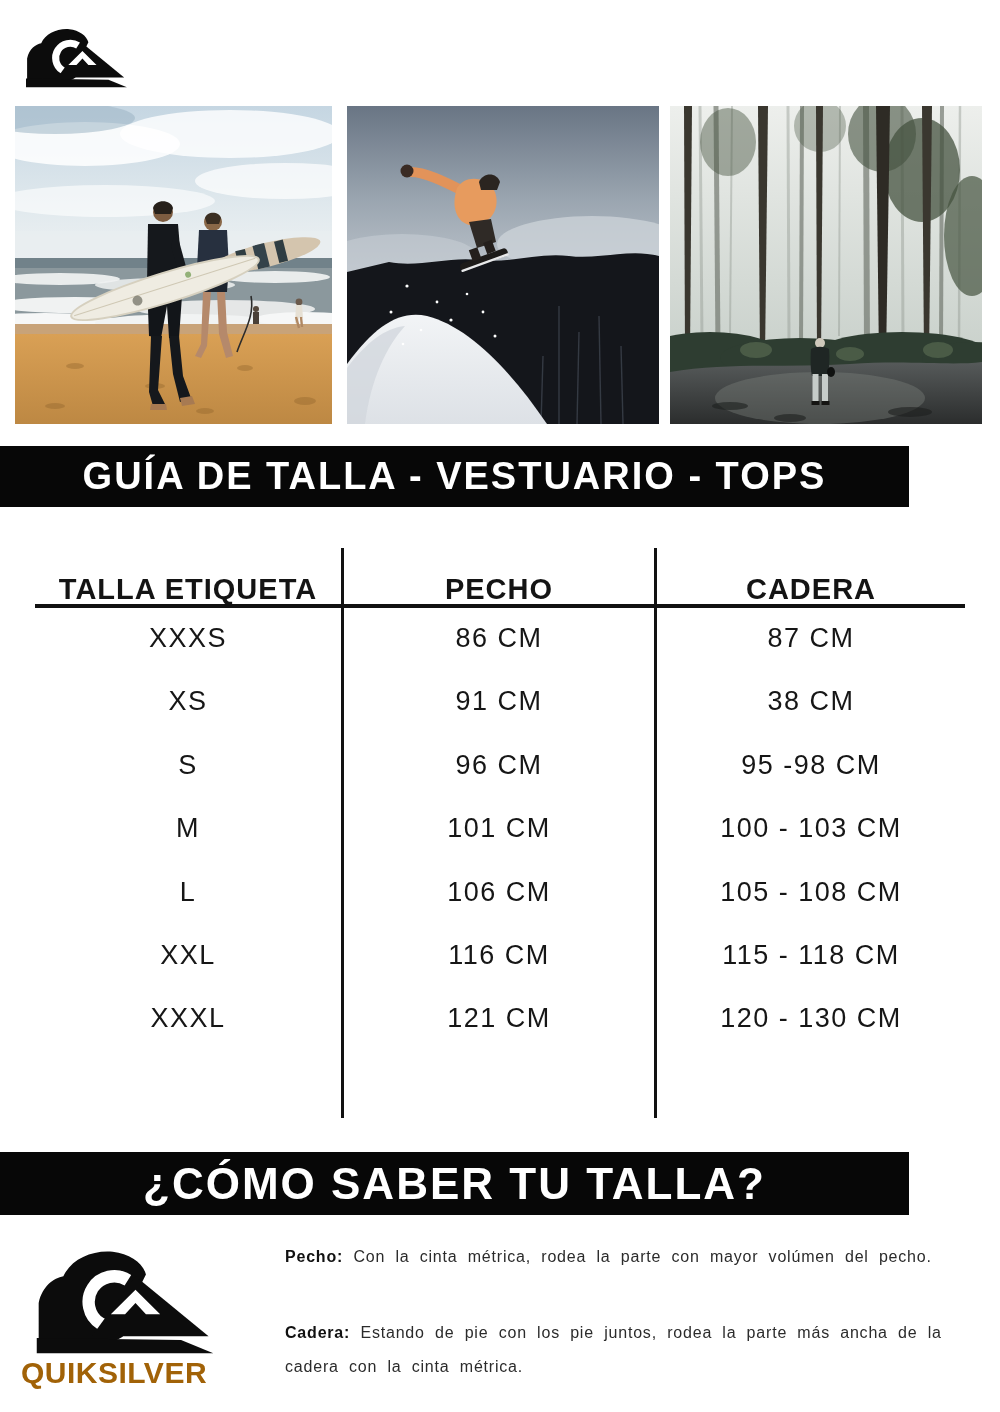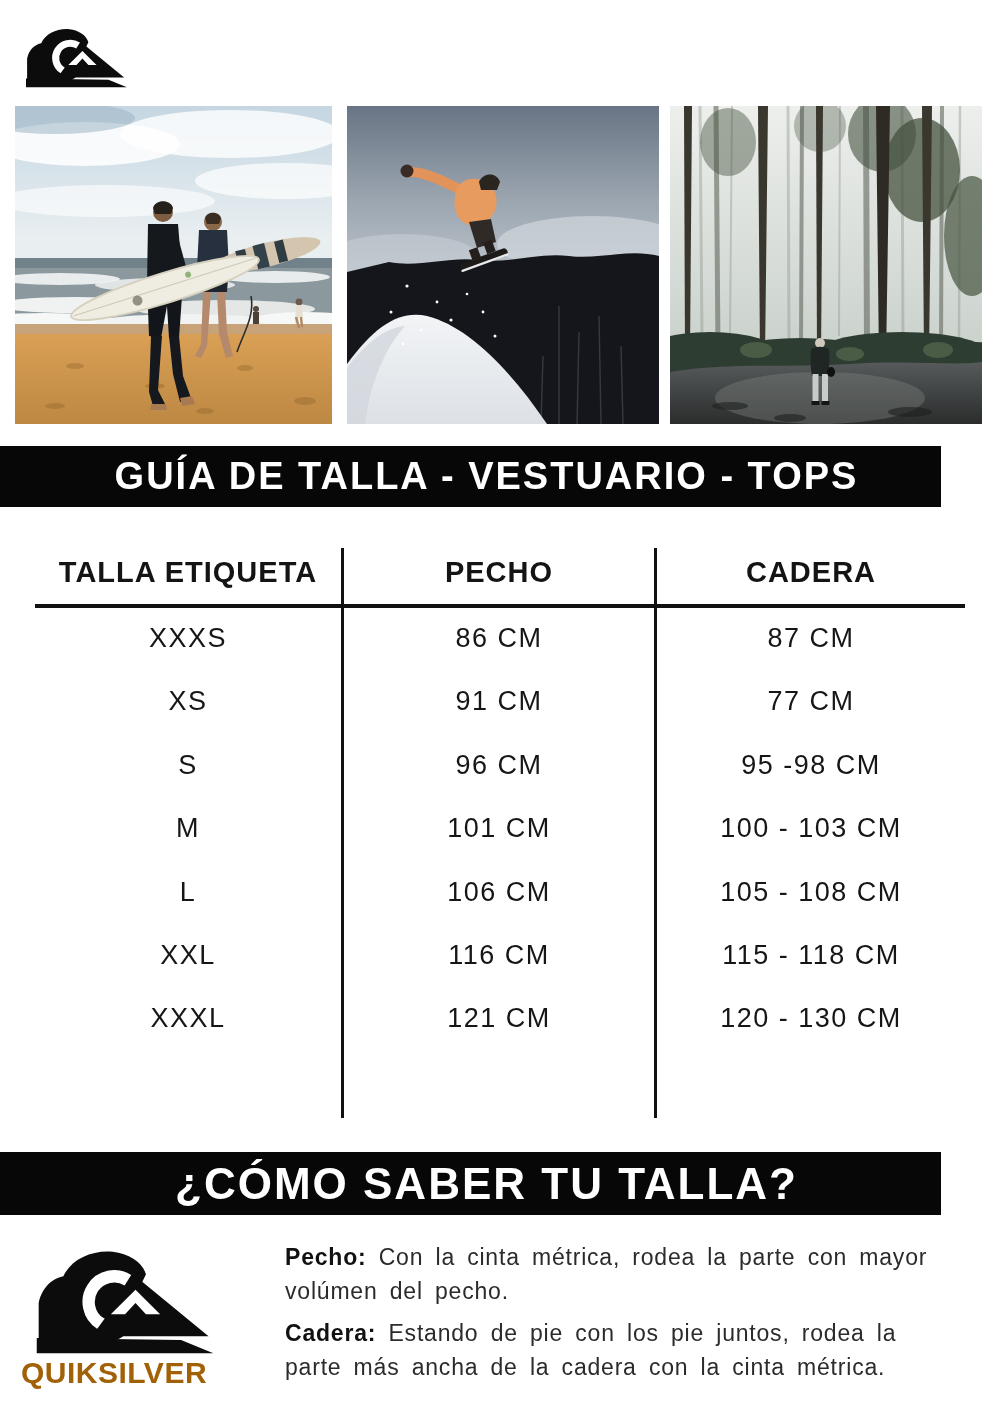--- a/index.html
+++ b/index.html
@@ -8,7 +8,7 @@
   .abs{position:absolute;}
   
   .banner{left:0;width:909px;background:#070707;color:#ffffff;text-align:center;
-          font-weight:700;letter-spacing:2px;padding-left:32px;}
+          font-weight:700;letter-spacing:2px;}
   .banner1{top:446px;height:61px;line-height:61px;font-size:38px;}
   .banner2{top:1152px;height:63px;line-height:63px;font-size:44px;}
   

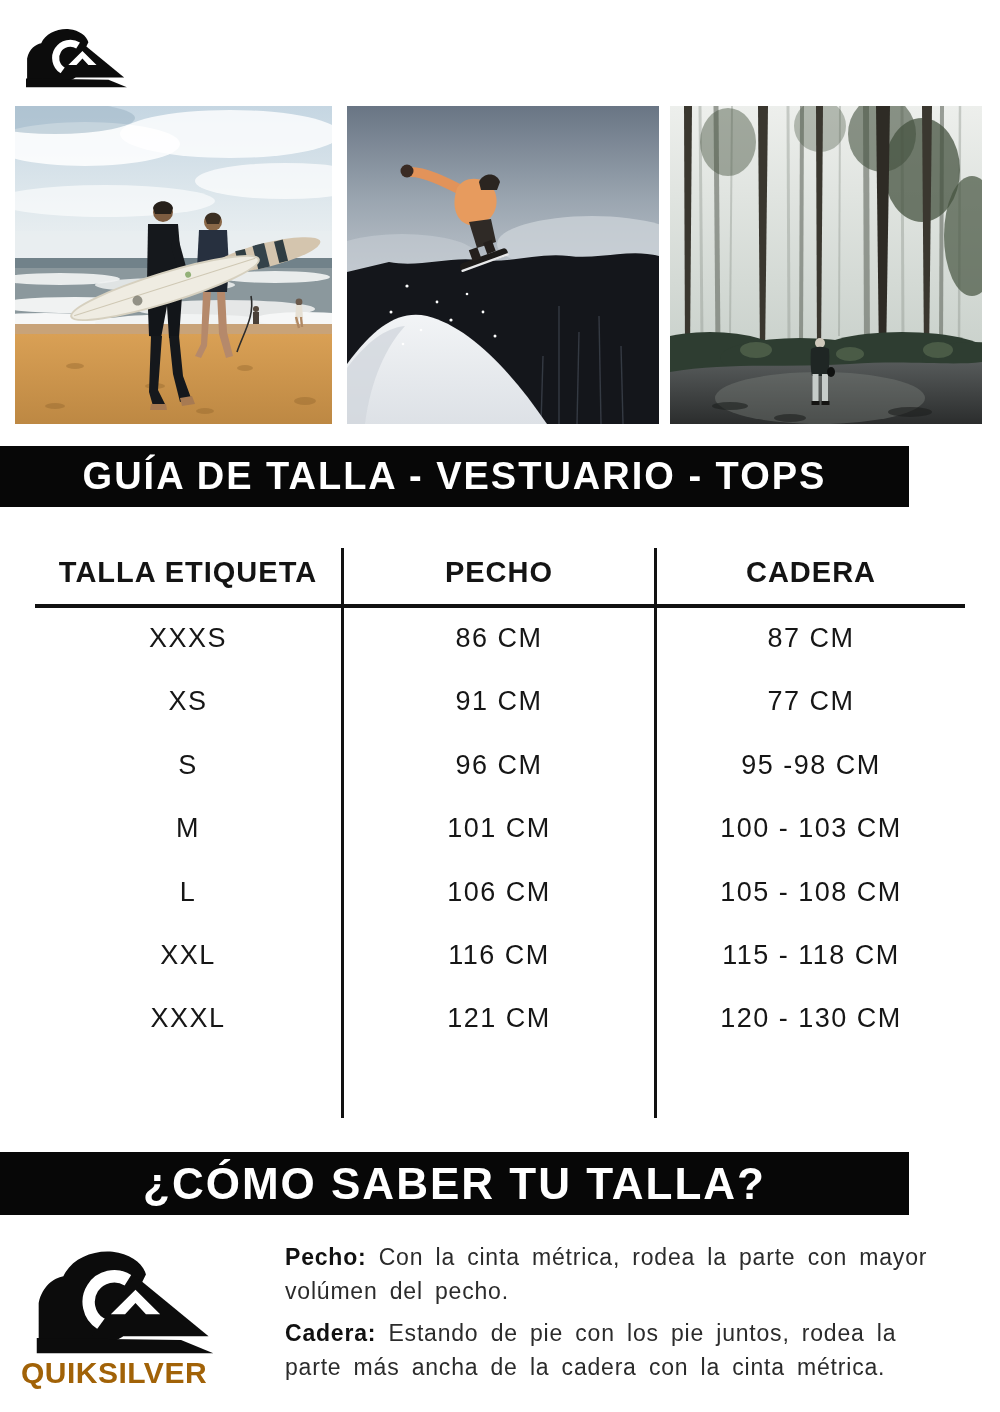--- a/index.html
+++ b/index.html
@@ -15,7 +15,7 @@
   .photo{top:106px;height:318px;overflow:hidden;background:#dfe5e8;}
   .photo svg{display:block;}
   
-  .th{top:550px;height:44px;line-height:44px;text-align:center;font-weight:700;
+  .th{top:567px;height:44px;line-height:44px;text-align:center;font-weight:700;
       font-size:29px;letter-spacing:1px;}
   .c1{left:35px;width:306px;} .c2{left:344px;width:310px;} .c3{left:657px;width:308px;}
   .hrule{left:35px;top:604px;width:930px;height:4px;background:#111;}

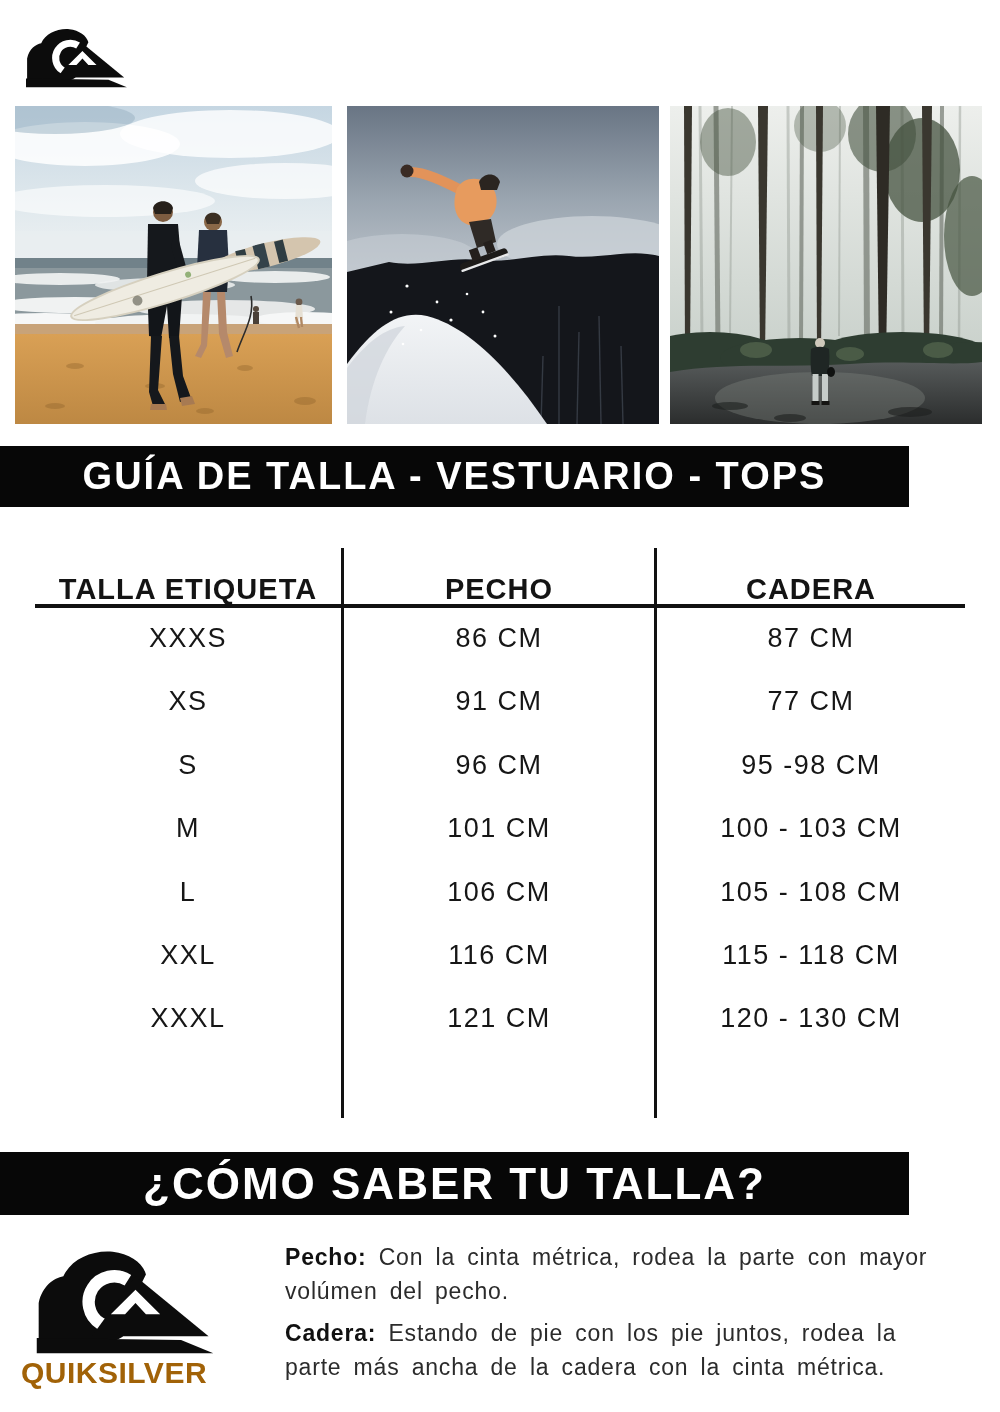--- a/index.html
+++ b/index.html
@@ -283,7 +283,7 @@
     <div class="row">
       <div class="cell c1">XS</div>
       <div class="cell c2">91 CM</div>
-      <div class="cell c3">77 CM</div>
+      <div class="cell c3">38 CM</div>
     </div>
     <div class="row">
       <div class="cell c1">S</div>

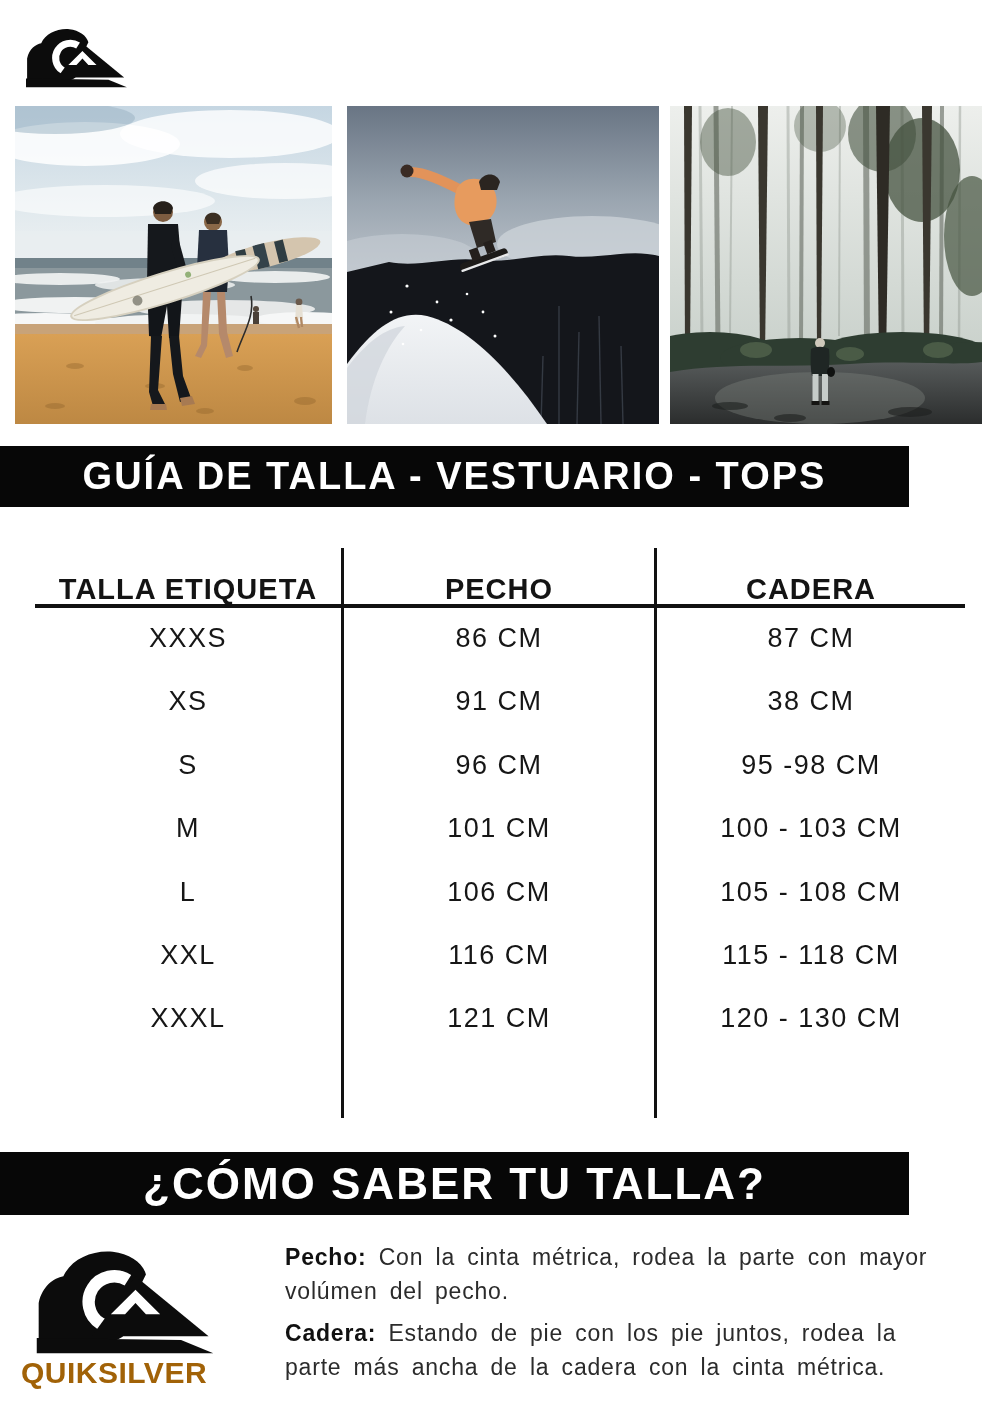--- a/index.html
+++ b/index.html
@@ -27,7 +27,7 @@
   
   .wordmark{left:16px;top:1356px;width:196px;text-align:center;font-size:30px;
             font-weight:700;letter-spacing:0.5px;color:#a16207;}
-  .para{left:285px;width:665px;font-size:23px;line-height:34px;letter-spacing:0.8px;
+  .para{left:285px;width:665px;font-size:16px;line-height:34px;letter-spacing:0.8px;
         word-spacing:5px;color:#2b2b2b;}
   .para b{color:#111;font-weight:700;}
   .p1{top:1240px;} .p2{top:1316px;}

